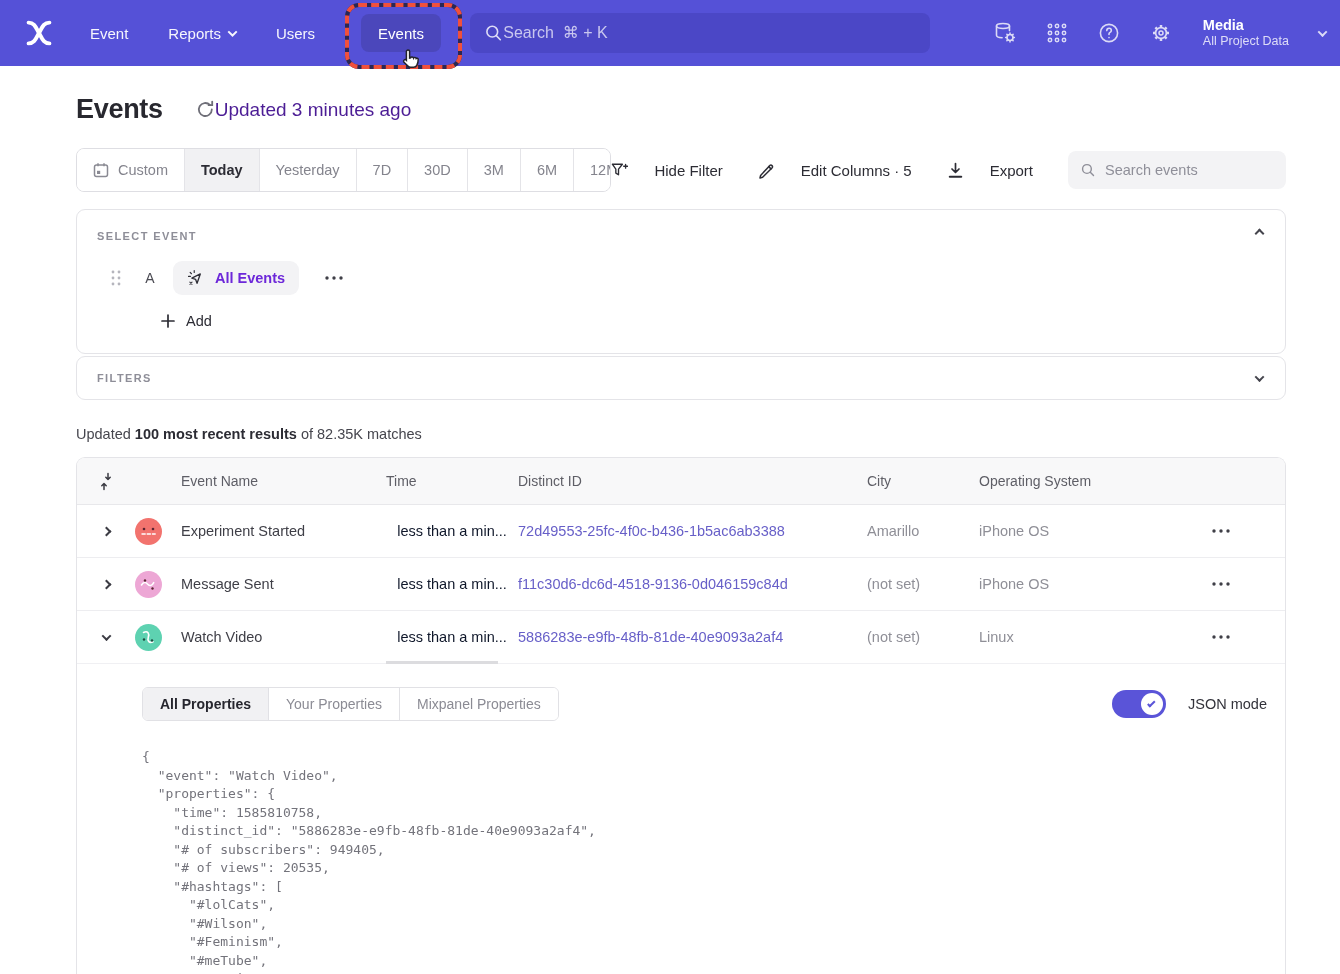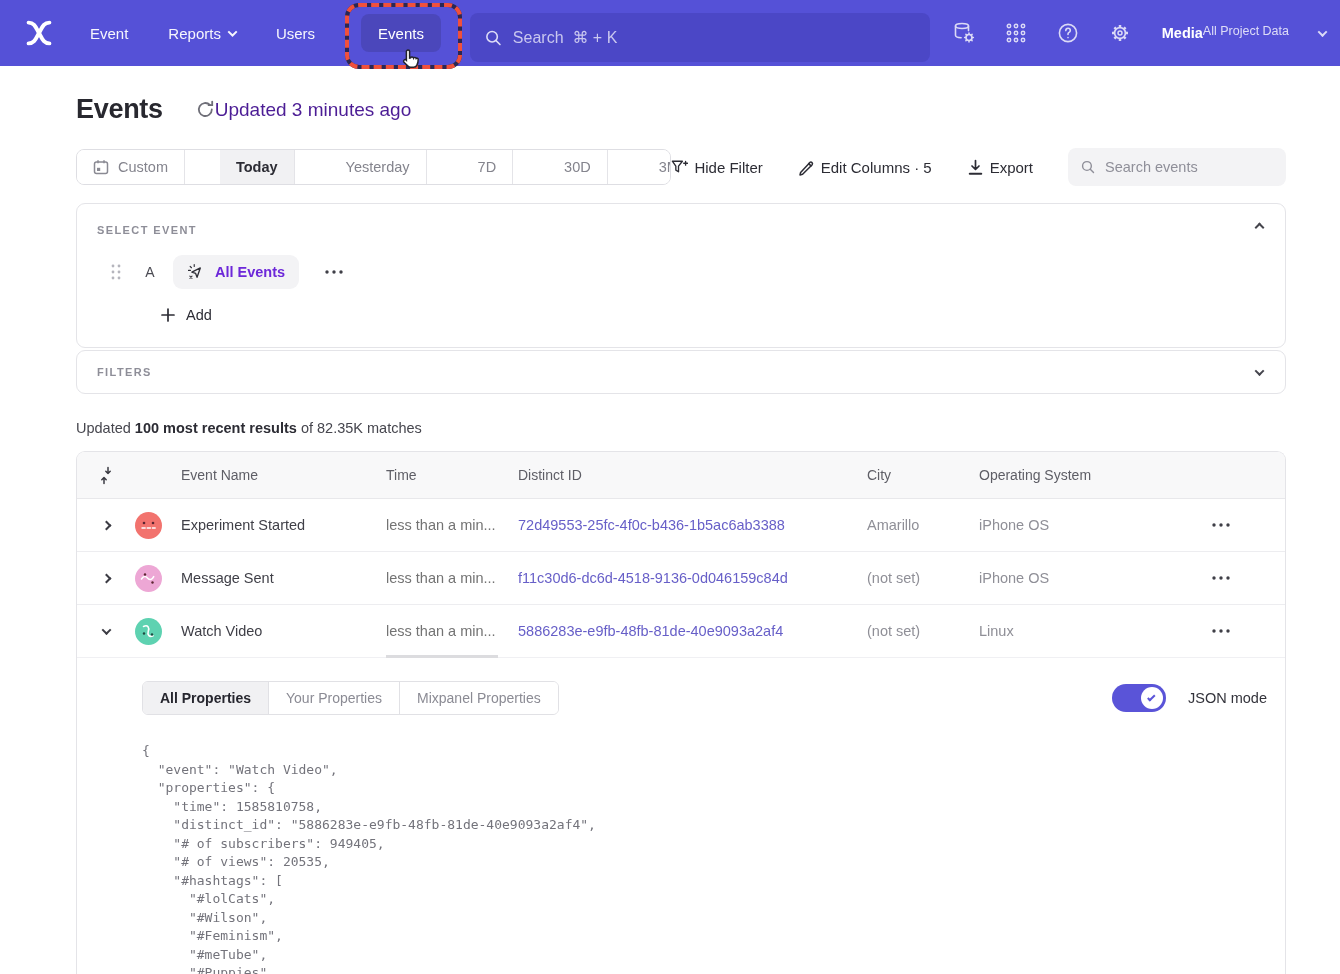--- a/index.html
+++ b/index.html
@@ -20,7 +20,7 @@
   .annot-solid { position:absolute; left:-16px; right:-21px; top:-11px; bottom:-17px; border:4px solid #2b2753; border-radius:14px; z-index:1; }
   .annot-dash  { position:absolute; left:-16px; right:-21px; top:-11px; bottom:-17px; border:4px dashed #f0503c; border-radius:14px; z-index:3; }
   .hand-cursor { position:absolute; z-index:4; left:38px; top:33px; width:24px; height:26px; }
-  .nav-search { position:absolute; left:470px; top:13px; width:460px; height:49px; background:#4b47c6; border-radius:8px; display:flex; align-items:center; padding:0 15px; gap:11px; }
+  .nav-search { position:absolute; left:470px; top:13px; width:460px; height:40px; background:#4b47c6; border-radius:8px; display:flex; align-items:center; padding:0 15px; gap:1px; }
   .nav-search input { background:transparent; border:none; outline:none; color:#e8e7fb; font-size:16px; font-family:inherit; width:100%; }
   .nav-search input::placeholder { color:#c9c7ef; opacity:1; }
   .nav-right { position:absolute; right:14px; top:0; height:66px; display:flex; align-items:center; gap:28px; color:#dbdaf6; }

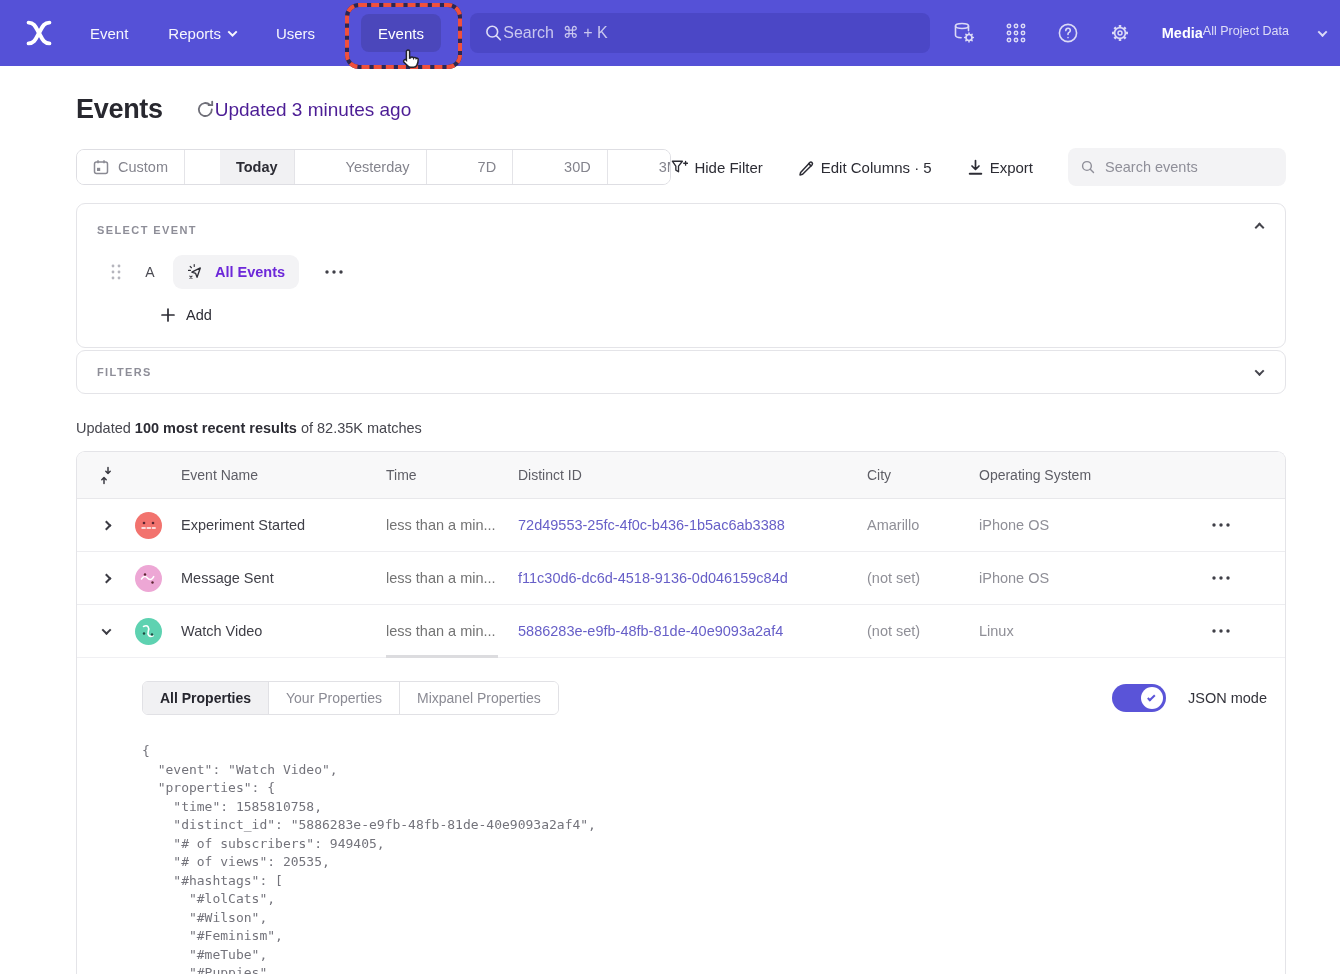--- a/index.html
+++ b/index.html
@@ -25,7 +25,7 @@
   .nav-search input::placeholder { color:#c9c7ef; opacity:1; }
   .nav-right { position:absolute; right:14px; top:0; height:66px; display:flex; align-items:center; gap:28px; color:#dbdaf6; }
   .nav-icon { width:24px; height:24px; display:block; }
-  .project { display:flex; line-height:1.25; margin-left:2px; }
+  .project { display:flex; flex-direction:column; line-height:1.25; margin-left:2px; }
   .project .pname { color:#fff; font-weight:700; font-size:14.5px; }
   .project .pscope { color:rgba(255,255,255,.8); font-size:12.5px; }
   .proj-chev { color:#dbdaf6; margin-left:2px; }

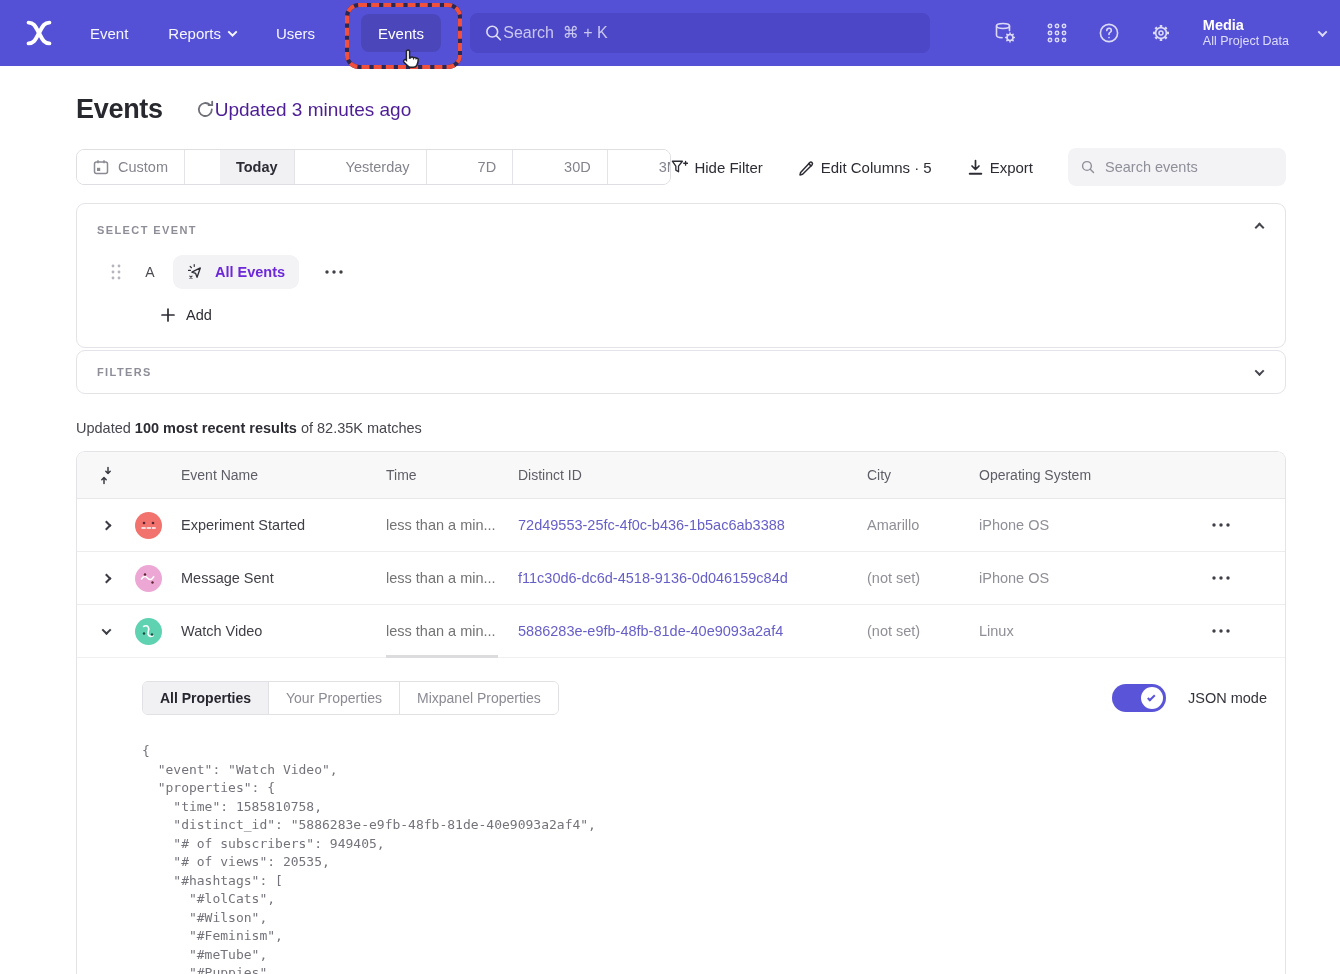--- a/index.html
+++ b/index.html
@@ -38,7 +38,7 @@
   .updated { font-size:19px; color:#4c1d95; }
 
   .controls-row { margin-top:23px; display:flex; align-items:center; }
-  .segmented { display:flex; align-items:stretch; height:36px; border:1px solid #dedee3; border-radius:8px; overflow:hidden; background:#fff;gap:35px; }
+  .segmented { display:flex; align-items:stretch; height:44px; border:1px solid #dedee3; border-radius:8px; overflow:hidden; background:#fff; }
   .seg { display:flex; align-items:center; gap:9px; padding:0 16px; font-size:14.5px; color:#84848d; border-right:1px solid #e4e4e8; background:#fff; white-space:nowrap; }
   .seg:last-child { border-right:none; }
   .seg.active { background:#f1f1f3; color:#2c2c34; font-weight:700; }

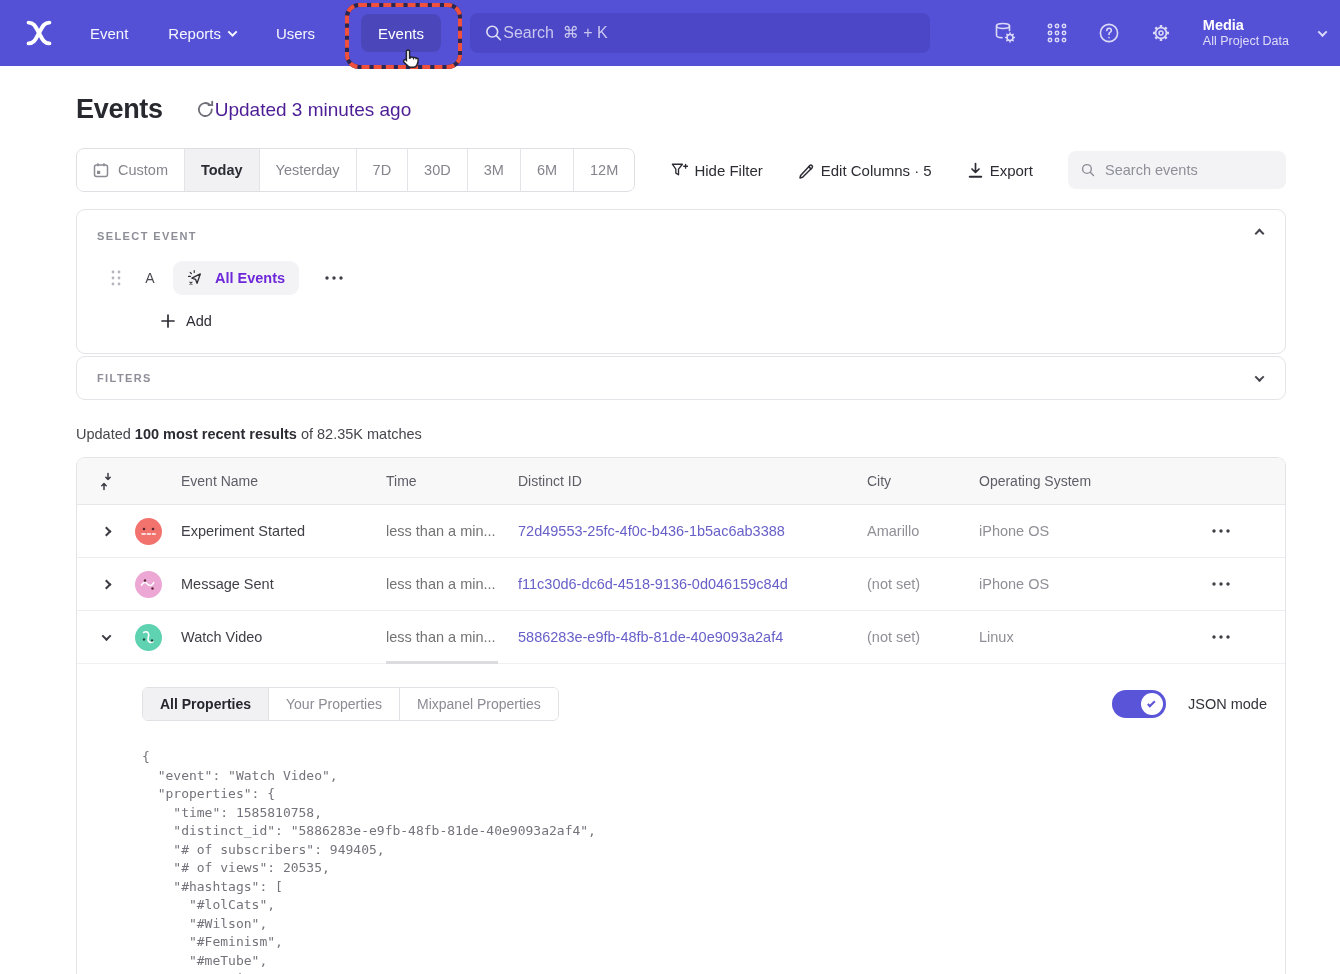--- a/index.html
+++ b/index.html
@@ -43,7 +43,7 @@
   .seg:last-child { border-right:none; }
   .seg.active { background:#f1f1f3; color:#2c2c34; font-weight:700; }
   .right-tools { margin-left:auto; display:flex; align-items:center; gap:35px; }
-  .tool-btn { display:flex; align-items:center; gap:6px; font-size:15px; font-weight:500; color:#2c2c34; white-space:nowrap; }
+  .tool-btn { display:flex; align-items:center; gap:26px; font-size:15px; font-weight:500; color:#2c2c34; white-space:nowrap; }
   .tool-icon { width:17px; height:17px; flex:none; }
   .search-events { width:218px; height:38px; background:#f3f3f5; border-radius:8px; display:flex; align-items:center; gap:10px; padding:0 13px; }
   .search-events input { background:transparent; border:none; outline:none; font-size:14.5px; color:#4a4a52; font-family:inherit; width:100%; }

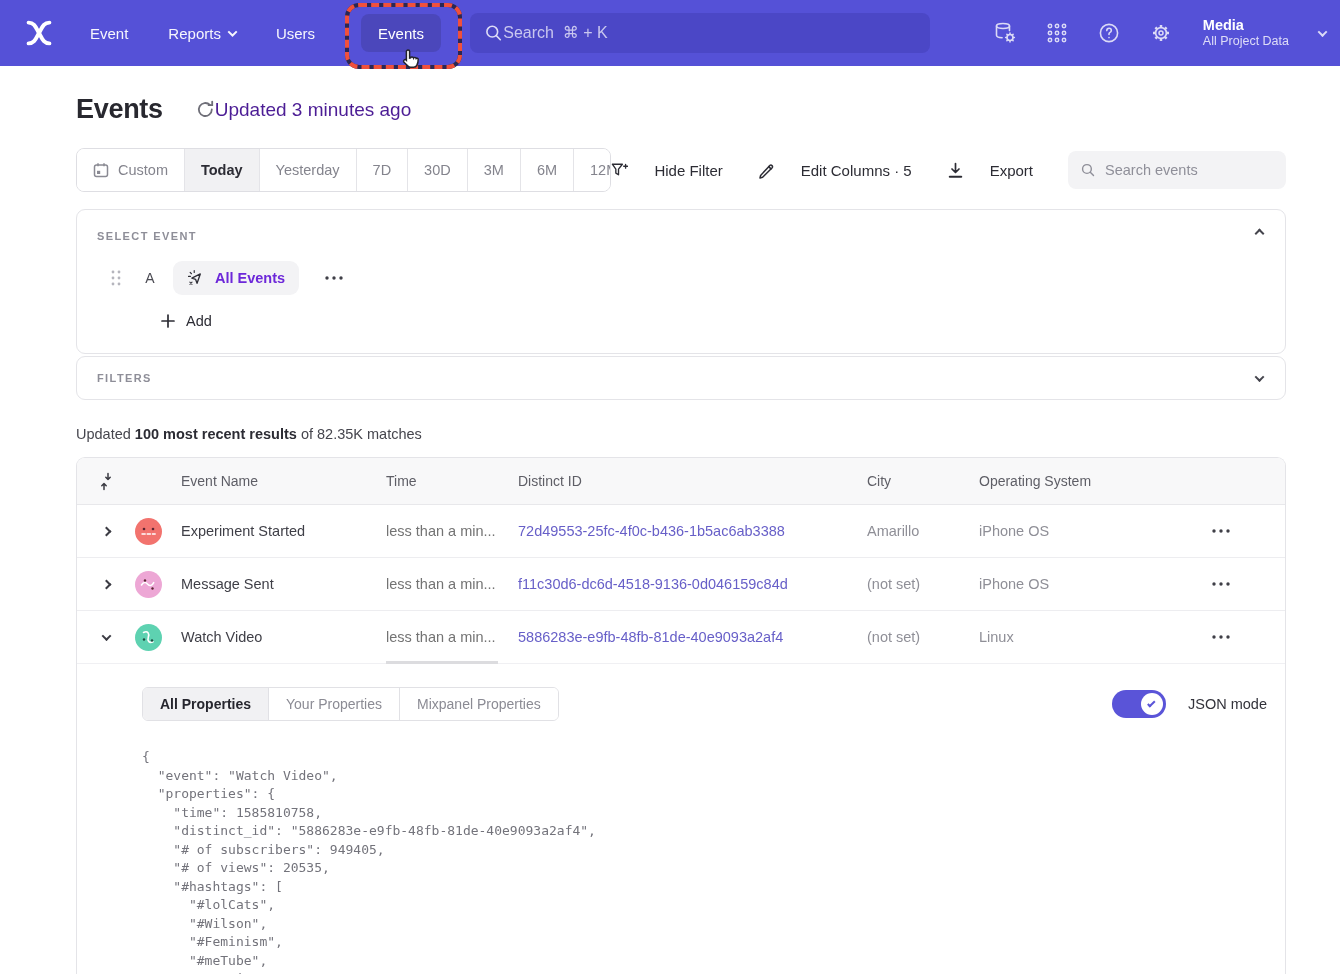--- a/index.html
+++ b/index.html
@@ -83,7 +83,7 @@
   .avatar { position:relative; width:27px; height:27px; border-radius:50%; flex:none; }
   .avatar svg { position:absolute; inset:0; }
   .ename { color:#3f3f47; }
-  .etime { color:#737373; }
+  .etime { color:#0f172a;text-align:center; }
   .id-link { color:#675fc8; }
   .meta { color:#8f8f97; }
   .row-dots { width:18px; height:4px; margin-left:18px; }

